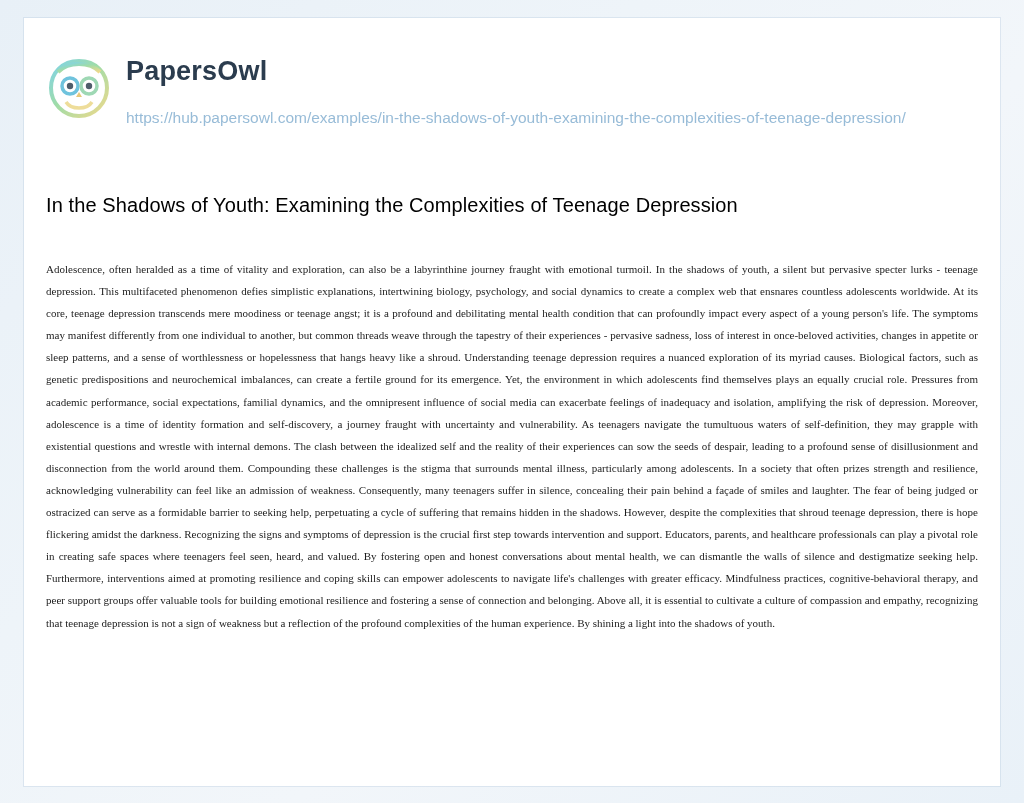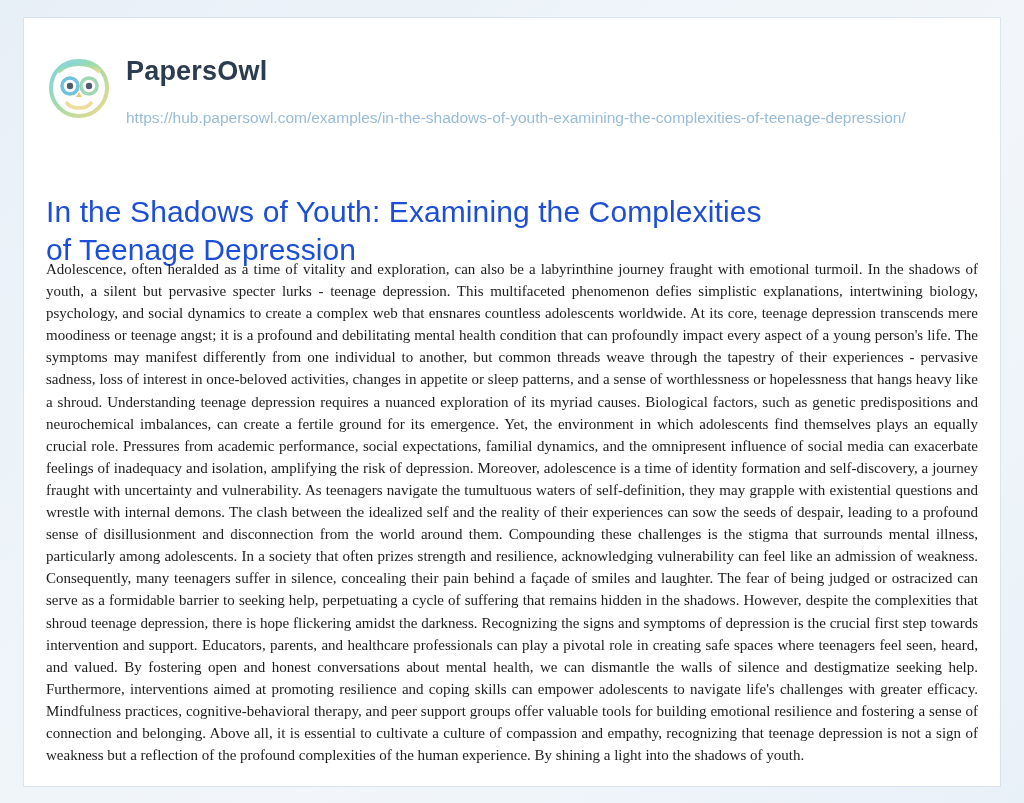--- a/index.html
+++ b/index.html
@@ -76,9 +76,9 @@
     top: 155px;
     width: 740px;
     font-family: "Liberation Sans", sans-serif;
-    font-size: 30px;
+    font-size: 20px;
     line-height: 38px;
-    color: #1d4ed8;
+    color: #000000;
     font-weight: normal;
     letter-spacing: 0.1px;
   }

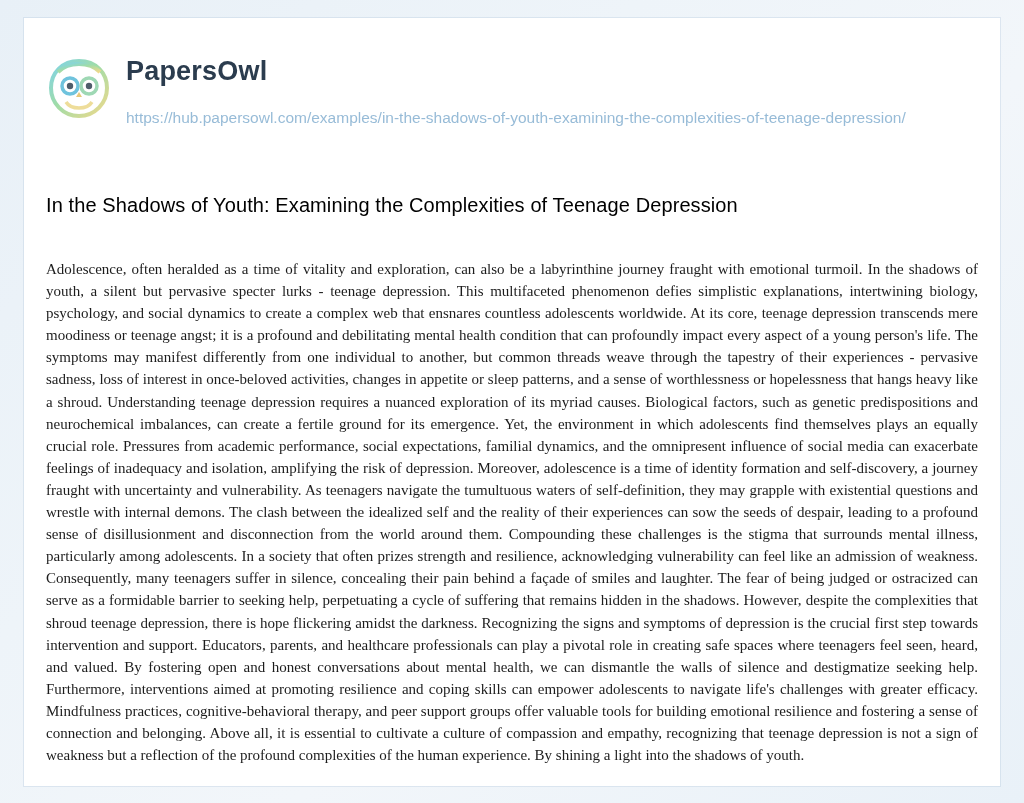--- a/index.html
+++ b/index.html
@@ -88,7 +88,7 @@
     top: 240px;
     width: 932px;
     font-family: "Liberation Serif", serif;
-    font-size: 15px;
+    font-size: 11px;
     line-height: 22.1px;
     color: #1c1c1c;
     text-align: justify;

